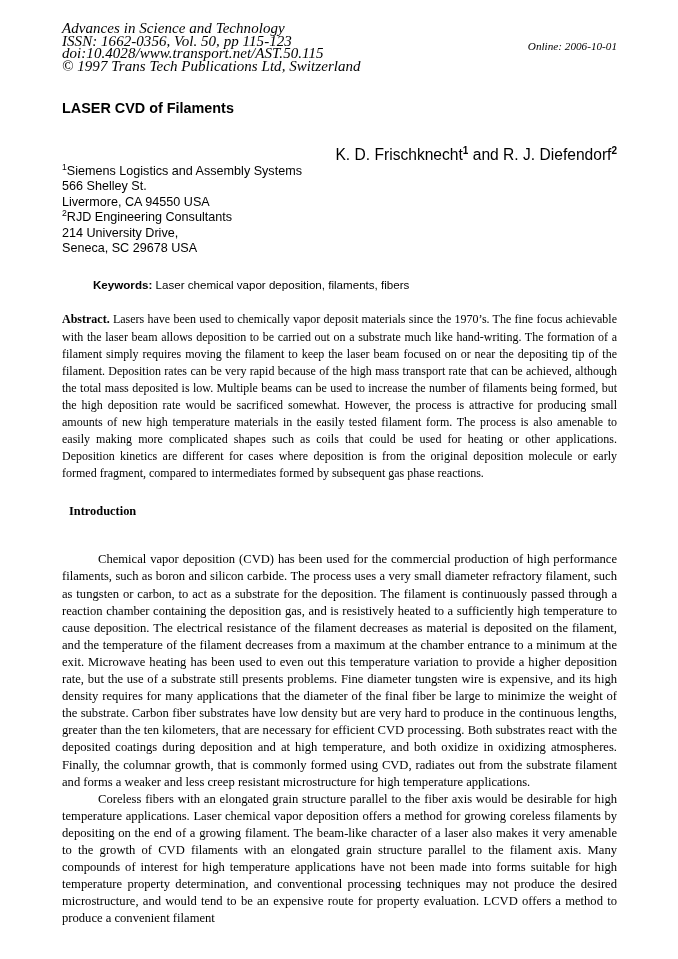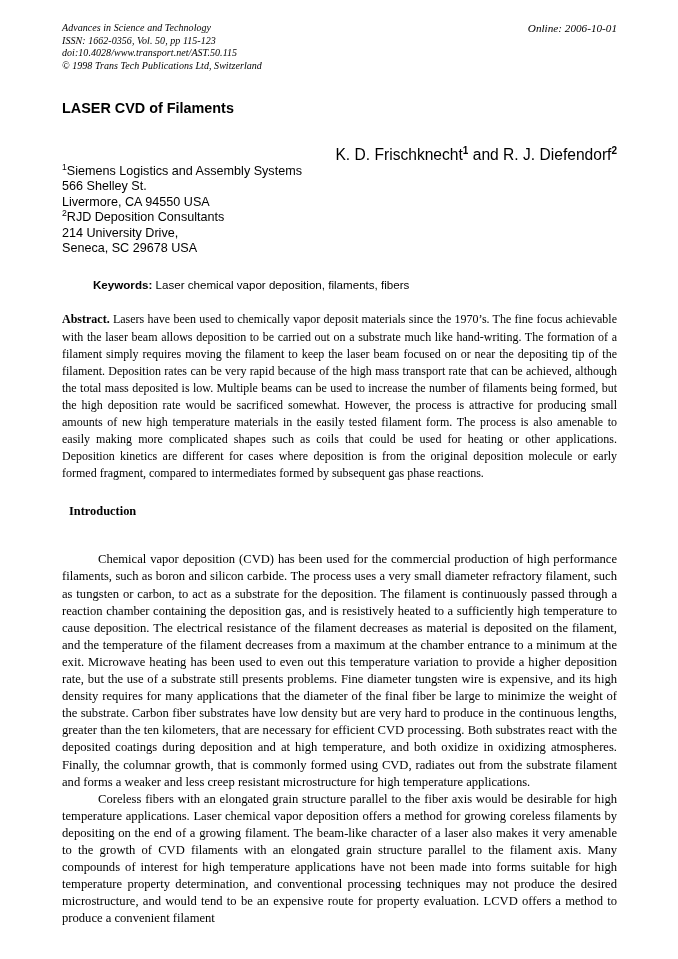--- a/index.html
+++ b/index.html
@@ -34,7 +34,7 @@
   .masthead-left {
     font-family: "Liberation Serif", "DejaVu Serif", serif;
     font-style: italic;
-    font-size: 10px;
+    font-size: 15px;
     line-height: 12.6px;
     letter-spacing: 0.05px;
   }

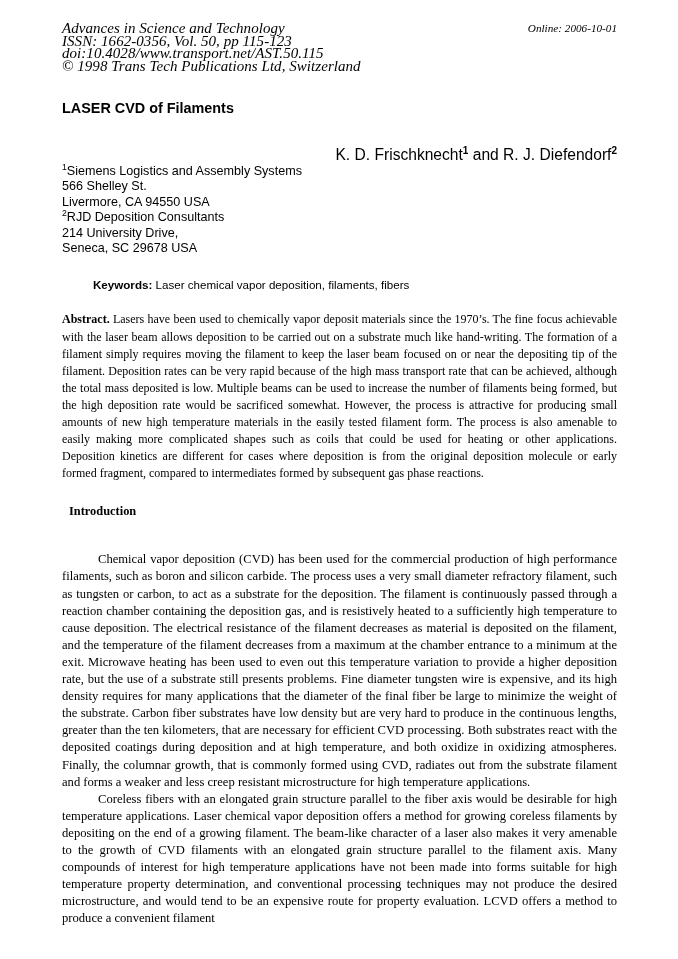--- a/index.html
+++ b/index.html
@@ -42,7 +42,7 @@
   .masthead-right {
     position: absolute;
     right: 0;
-    top: 0;
+    top: 18px;
     font-family: "Liberation Serif", "DejaVu Serif", serif;
     font-style: italic;
     font-size: 11.2px;

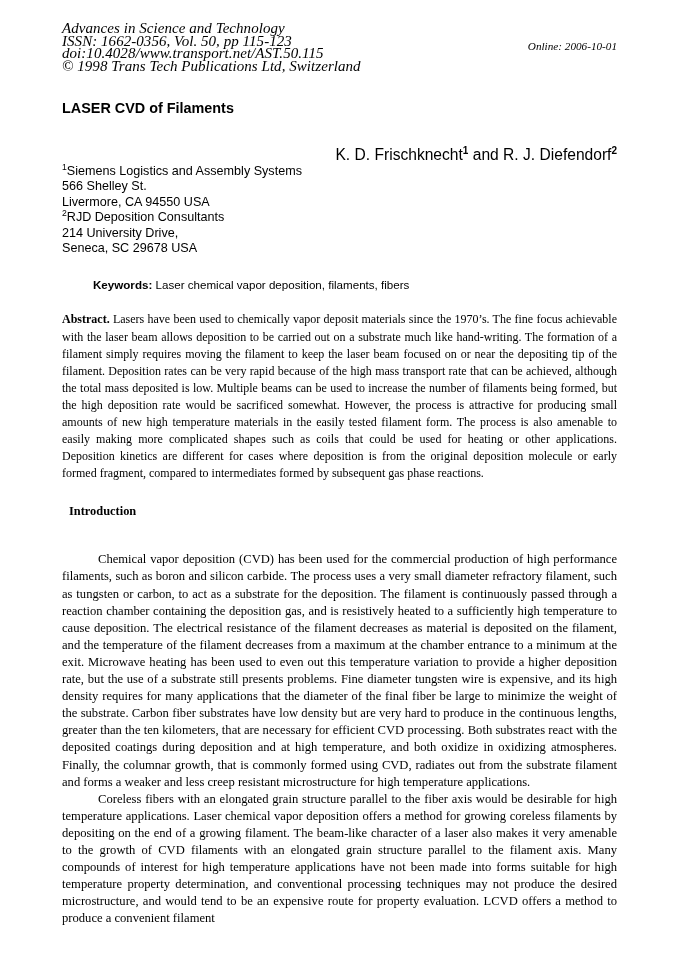--- a/index.html
+++ b/index.html
@@ -134,7 +134,7 @@
       <div>Advances in Science and Technology</div>
       <div>ISSN: 1662-0356, Vol. 50, pp 115-123</div>
       <div>doi:10.4028/www.transport.net/AST.50.115</div>
-      <div>© 1998 Trans Tech Publications Ltd, Switzerland</div>
+      <div>© 1997 Trans Tech Publications Ltd, Switzerland</div>
     </div>
     <div class="masthead-right">Online: 2006-10-01</div>
   </div>

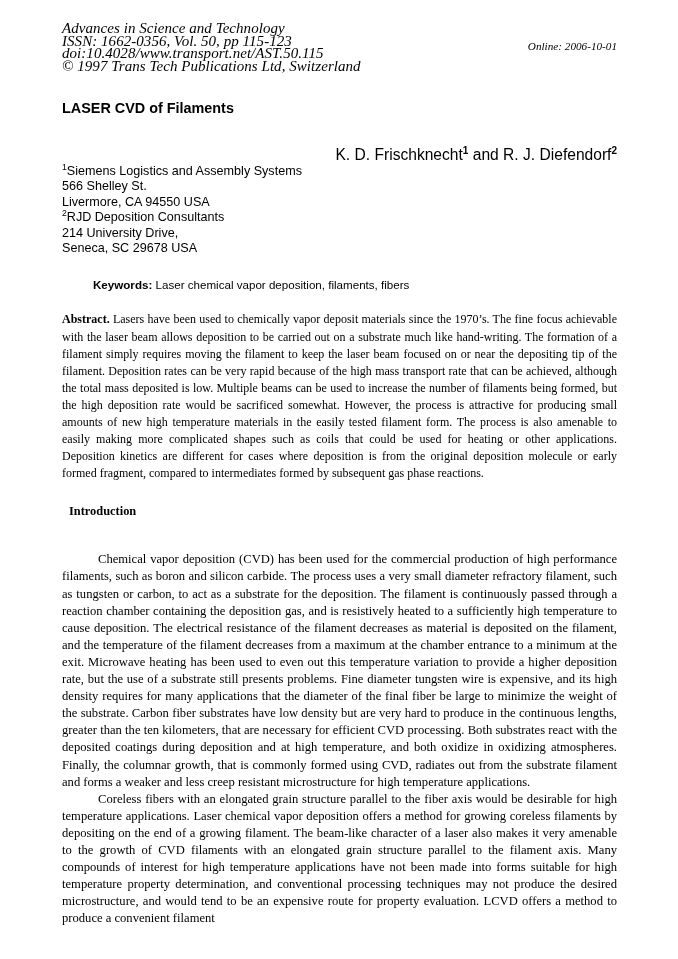--- a/index.html
+++ b/index.html
@@ -148,7 +148,7 @@
   <div class="affil"><sup>1</sup><span>Siemens Logistics and Assembly Systems</span></div>
   <div class="affil"><span>566 Shelley St.</span></div>
   <div class="affil"><span>Livermore, CA 94550 USA</span></div>
-  <div class="affil"><sup>2</sup><span>RJD Deposition Consultants</span></div>
+  <div class="affil"><sup>2</sup><span>RJD Engineering Consultants</span></div>
   <div class="affil"><span>214 University Drive,</span></div>
   <div class="affil"><span>Seneca, SC 29678 USA</span></div>
 

